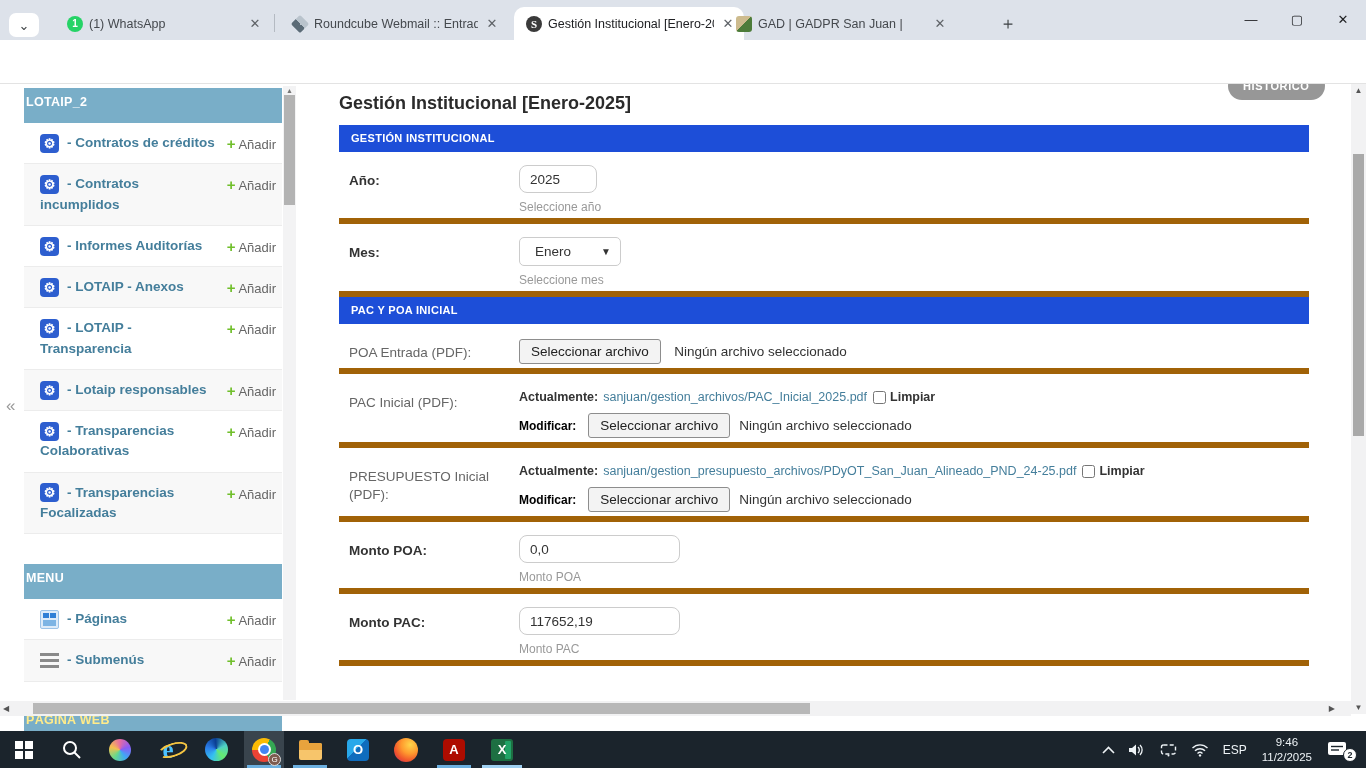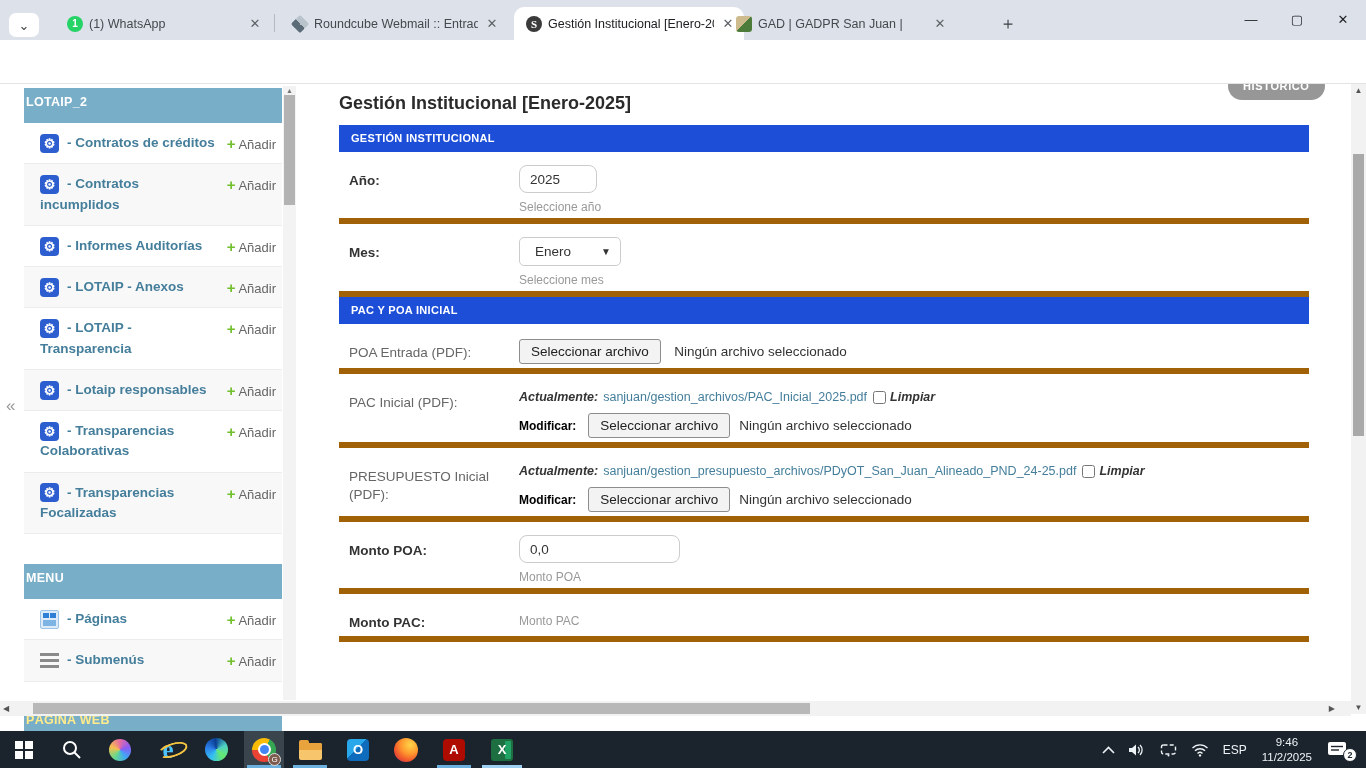--- a/index.html
+++ b/index.html
@@ -93,7 +93,7 @@
              border-radius:3px; font-size:13.5px; color:#222; }
   .nofile { margin-left:9px; font-size:13.5px; color:#333; }
   .fline { font-size:12.5px; color:#333; display:flex; align-items:center; flex-wrap:nowrap; }
-  .fline b { font-weight:bold;font-style:italic; }
+  .fline b { font-weight:bold; }
   .fline a { color:#447e9b; text-decoration:none; margin-left:5px; }
   .fline input[type=checkbox] { width:13px; height:13px; margin:0 4px 0 6px; }
   .fline2 { margin-top:9px; display:flex; align-items:center; font-size:12px; }

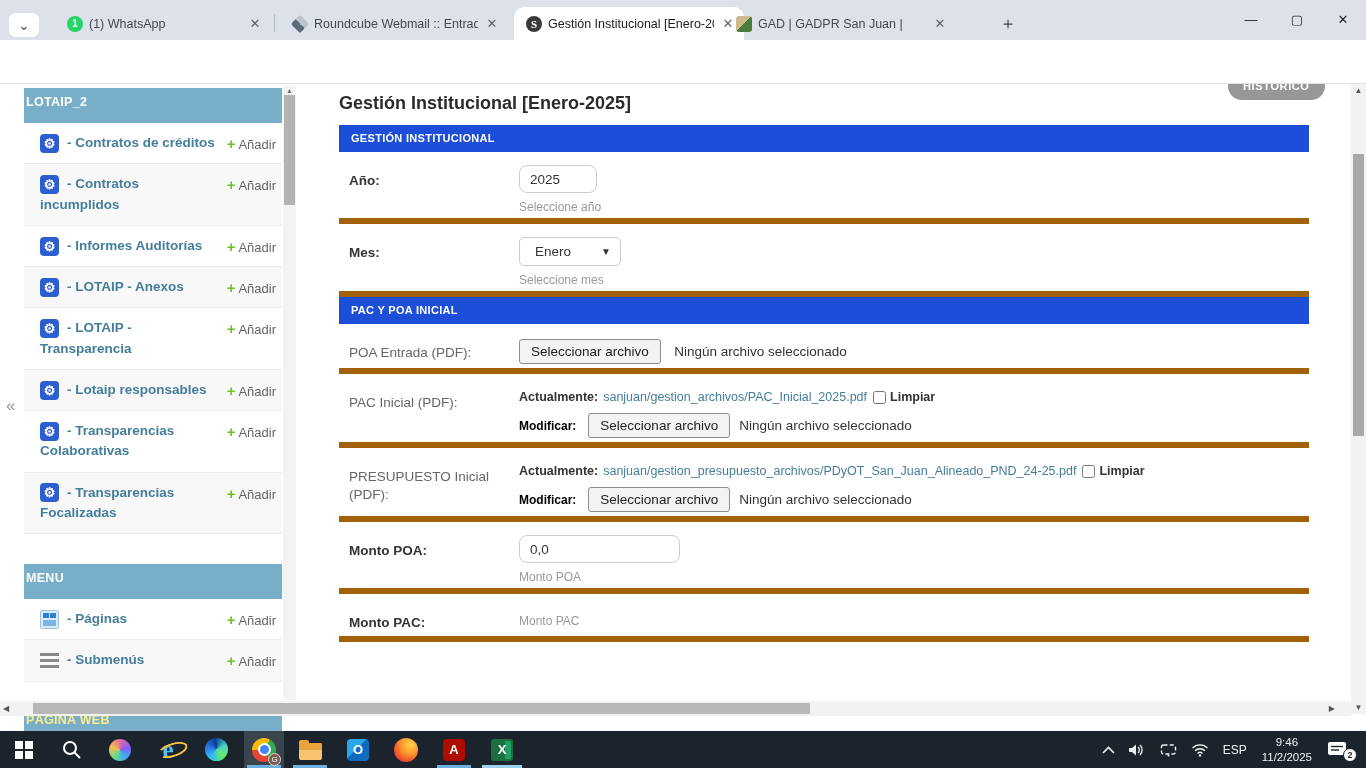--- a/index.html
+++ b/index.html
@@ -316,6 +316,7 @@
       <div class="frow">
         <div class="flabel">Monto PAC:</div>
         <div class="fctrl">
+          <input class="tinput" style="width: 161px;" value="117652,19">
           <div class="help">Monto PAC</div>
         </div>
       </div>

